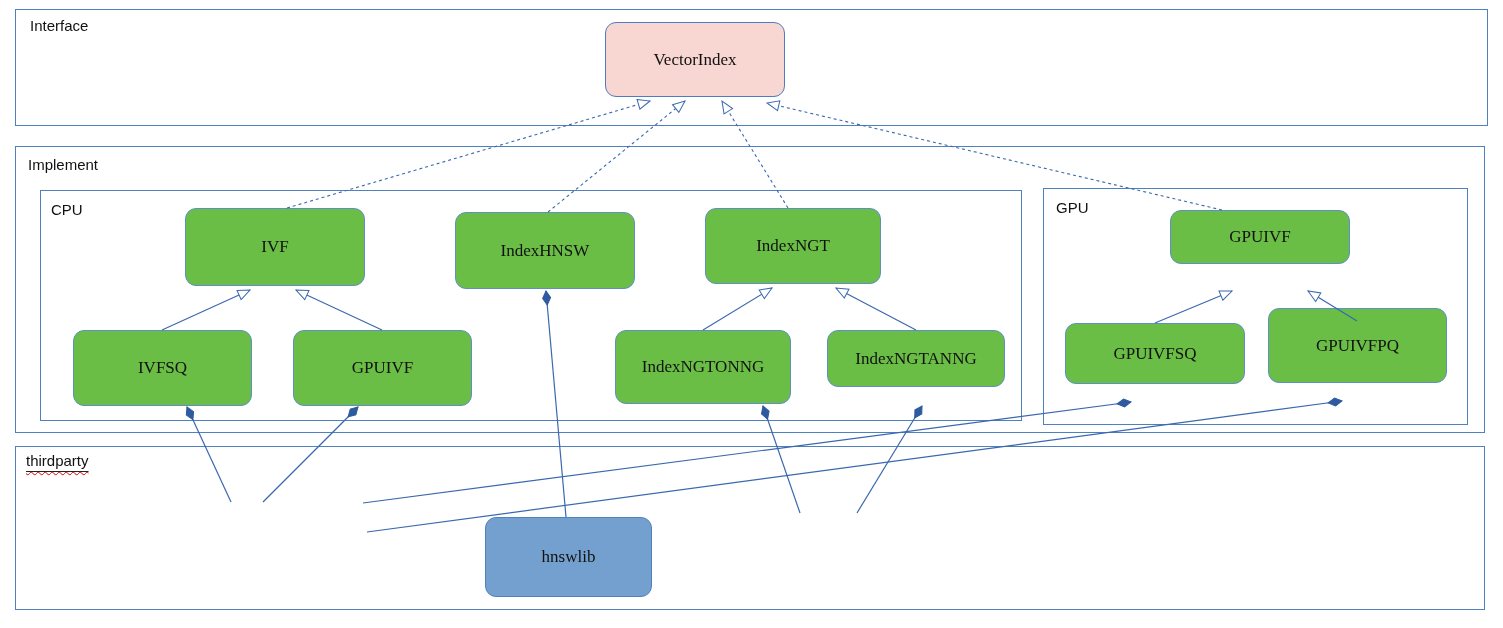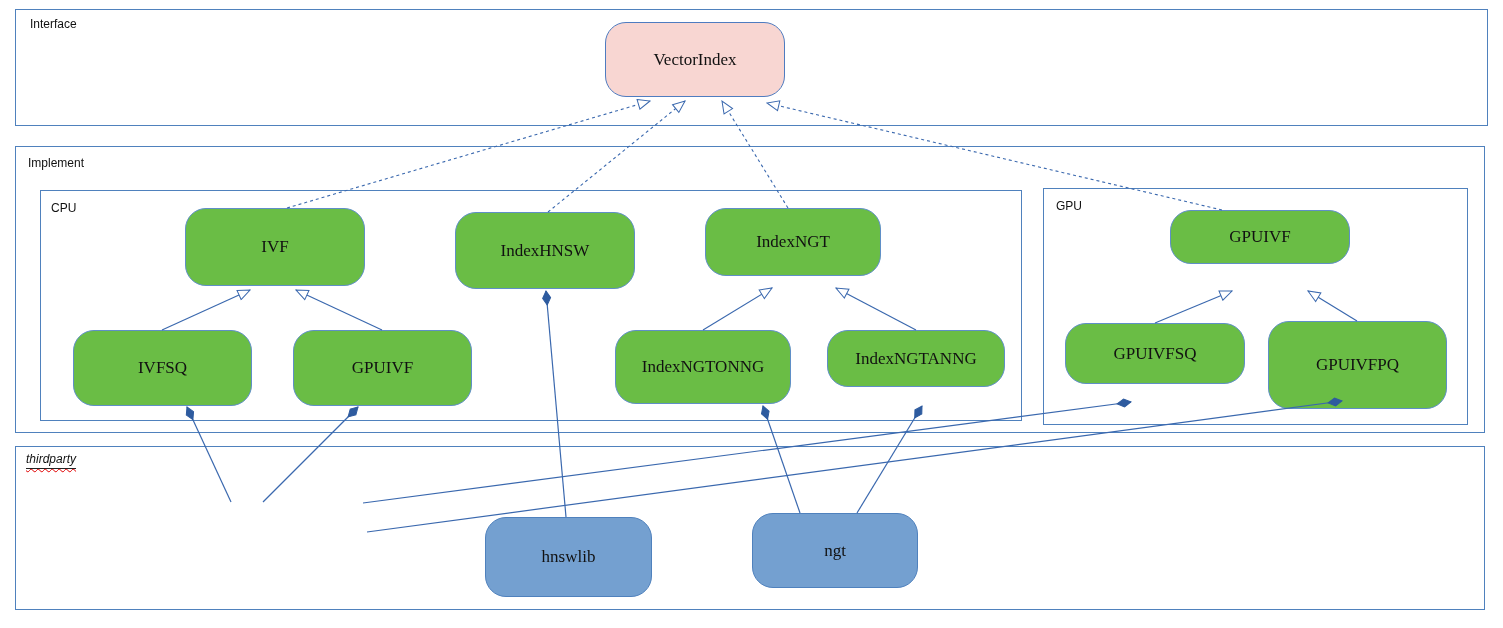--- a/index.html
+++ b/index.html
@@ -11,7 +11,7 @@
     position:absolute;border:1.6px solid #4f81bd;background:transparent;box-sizing:border-box;
   }
   .container-label{
-    position:absolute;font-size:12px;color:#111;font-family:"Liberation Sans",sans-serif;
+    position:absolute;font-size:15px;color:#111;font-family:"Liberation Sans",sans-serif;
     white-space:nowrap;z-index:3;
   }
   .misspelled .inner{text-decoration:underline;text-decoration-color:#222;text-decoration-thickness:1px;}

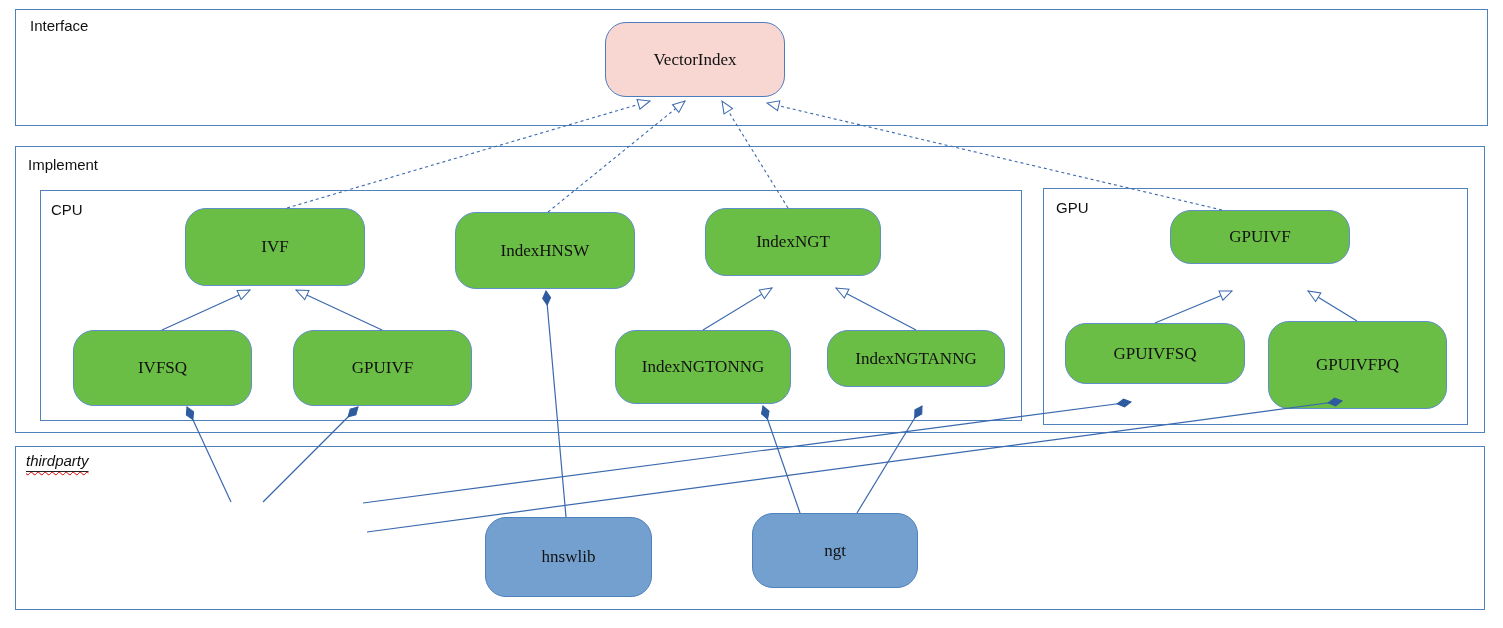--- a/index.html
+++ b/index.html
@@ -21,7 +21,7 @@
     font-style:italic;
   }
   .node{
-    position:absolute;box-sizing:border-box;border-radius:21px;
+    position:absolute;box-sizing:border-box;border-radius:11px;
     display:flex;align-items:center;justify-content:center;
     font-family:"Liberation Serif",serif;font-size:17px;color:#111;
     z-index:2;white-space:nowrap;

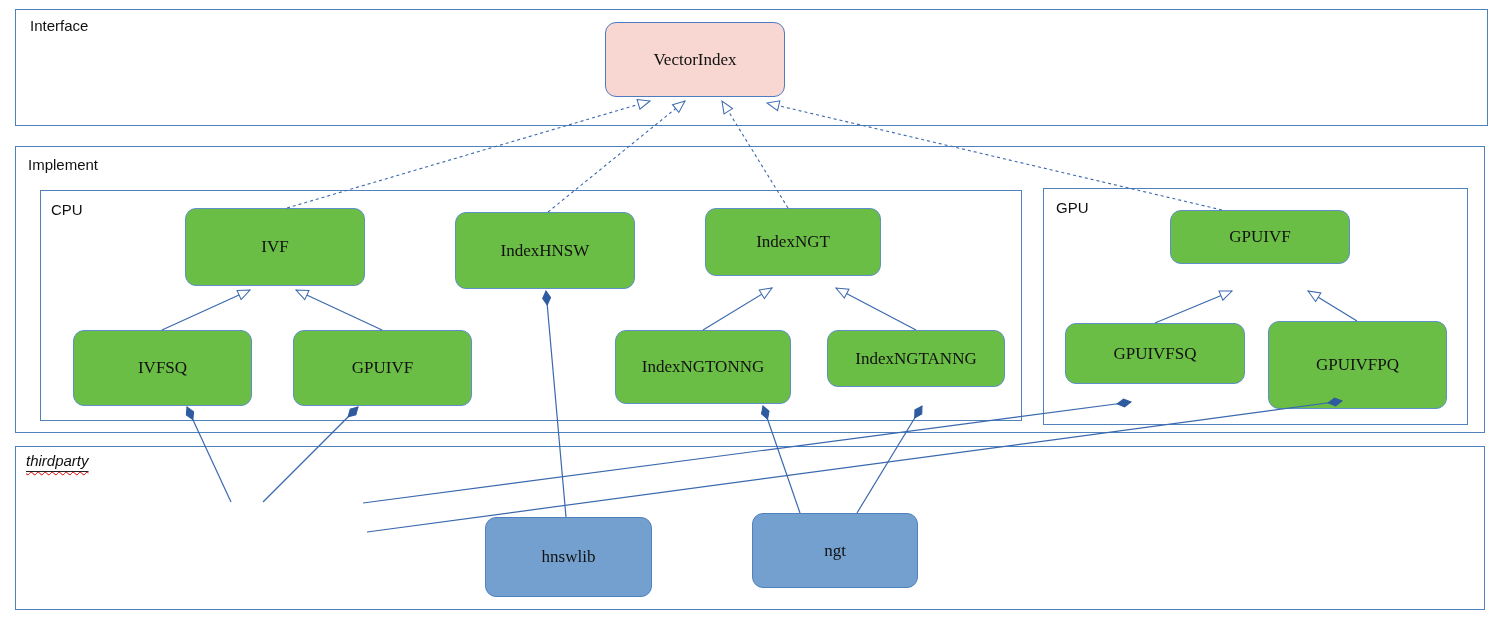--- a/index.html
+++ b/index.html
@@ -65,7 +65,7 @@
   <div class="node green" style="left:455px;top:212px;width:180px;height:77px">
     <span>IndexHNSW</span>
   </div>
-  <div class="node green" style="left:705px;top:208px;width:176px;height:68px">
+  <div class="node green" style="left:705px;top:208px;width:176px;height:76px">
     <span>IndexNGT</span>
   </div>
   <div class="node green" style="left:73px;top:330px;width:179px;height:76px">

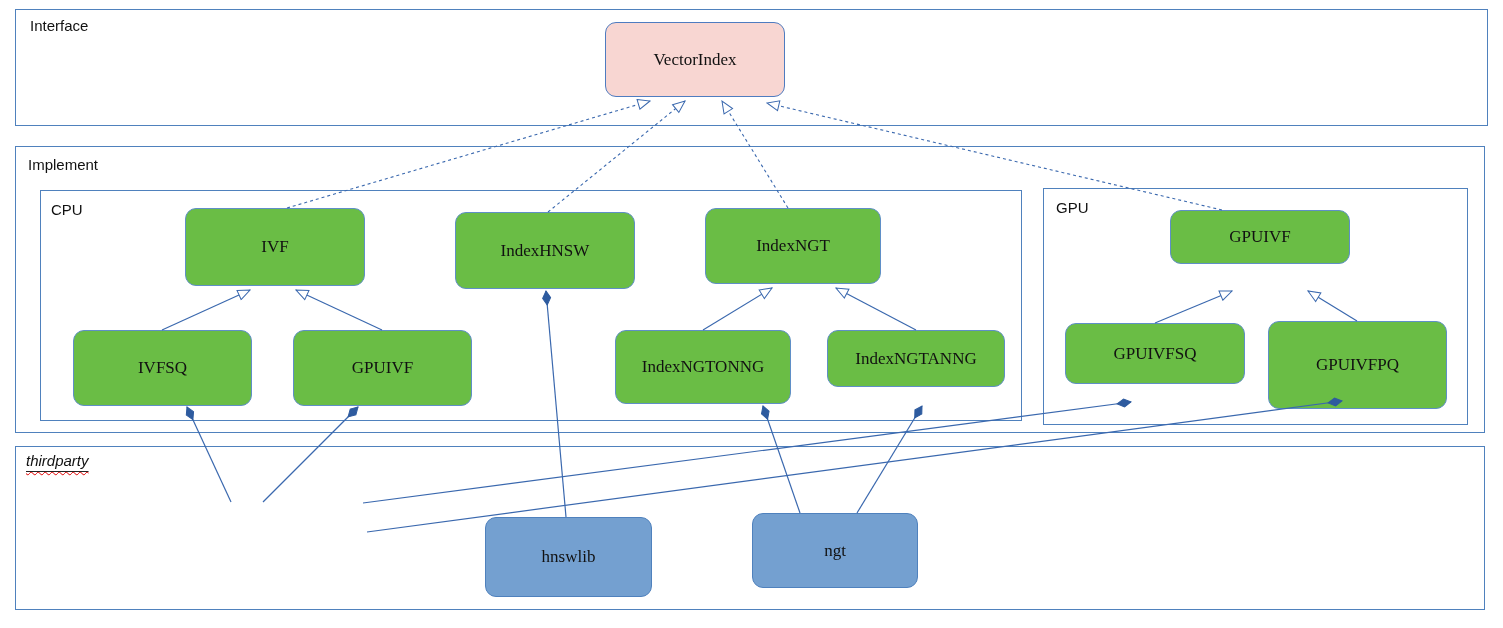--- a/index.html
+++ b/index.html
@@ -87,7 +87,7 @@
   <div class="node green" style="left:1065px;top:323px;width:180px;height:61px">
     <span>GPUIVFSQ</span>
   </div>
-  <div class="node green" style="left:1268px;top:321px;width:179px;height:88px">
+  <div class="node green" style="left:1268px;top:308px;width:179px;height:75px">
     <span>GPUIVFPQ</span>
   </div>
 

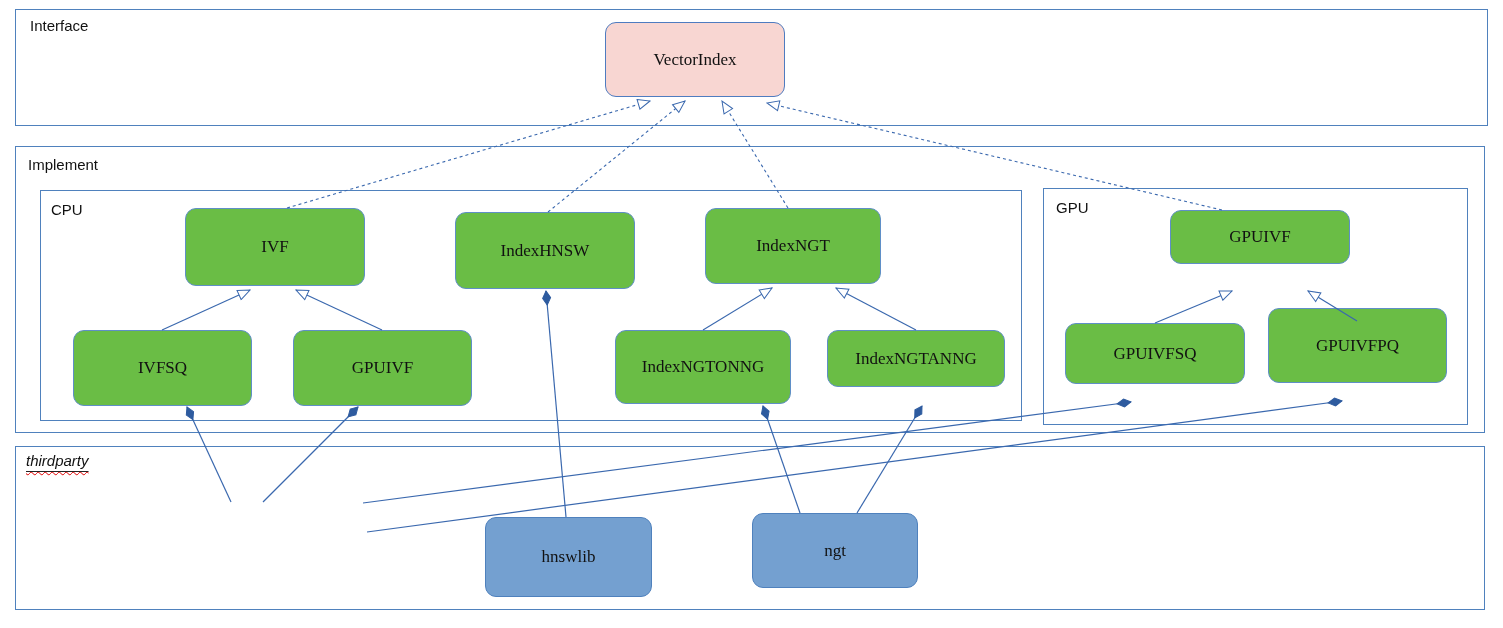--- a/index.html
+++ b/index.html
@@ -18,7 +18,6 @@
   .misspelled{
     text-decoration:underline wavy #e00000 1px;
     text-underline-offset:5px;
-    font-style:italic;
   }
   .node{
     position:absolute;box-sizing:border-box;border-radius:11px;

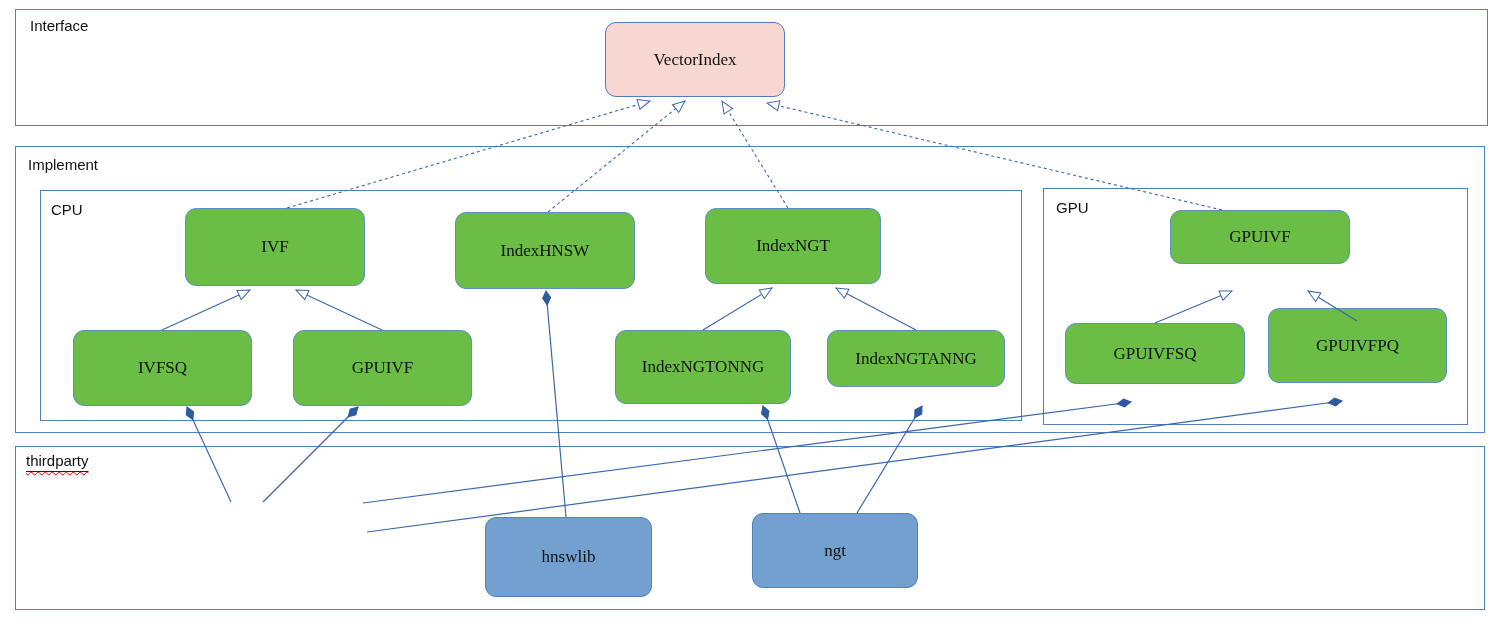--- a/index.html
+++ b/index.html
@@ -93,9 +93,6 @@
   <div class="node blue" style="left:485px;top:517px;width:167px;height:80px">
     <span>hnswlib</span>
   </div>
-  <div class="node blue" style="left:752px;top:513px;width:166px;height:75px">
-    <span>ngt</span>
-  </div>
 
   <svg id="edges" width="1503" height="628" viewBox="0 0 1503 628">
     <defs>

